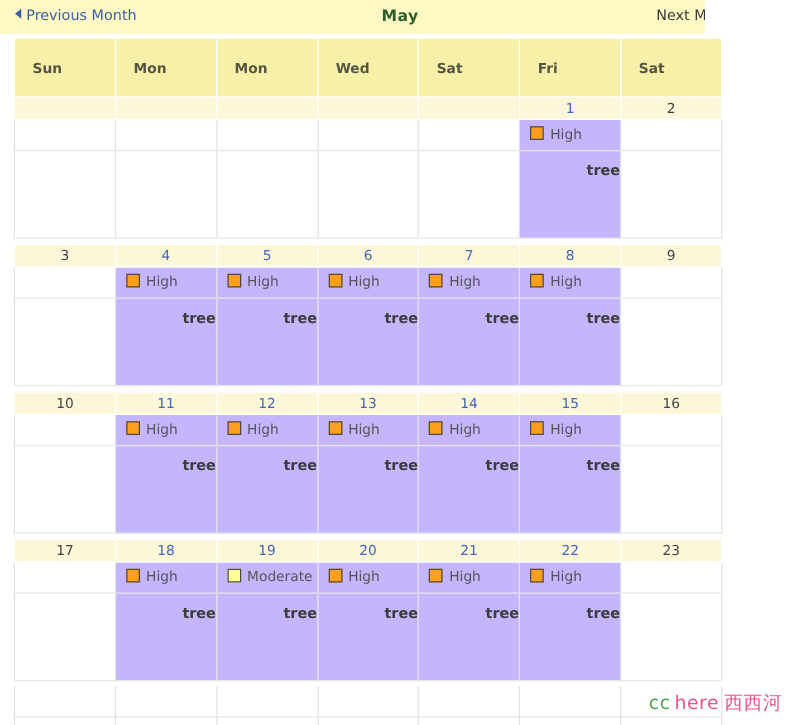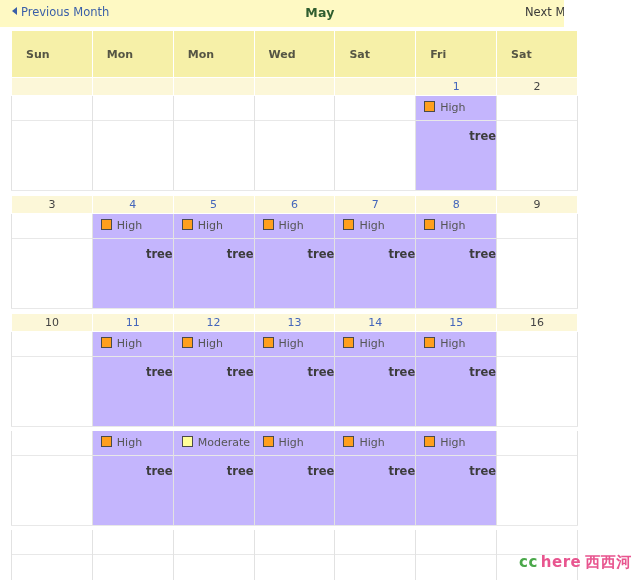--- a/index.html
+++ b/index.html
@@ -359,6 +359,15 @@
         <td></td>
       </tr>
       <tr>
+        <td class="daynum"><span class="dn-plain">17</span></td>
+        <td class="daynum"><span class="dn-link">18</span></td>
+        <td class="daynum"><span class="dn-link">19</span></td>
+        <td class="daynum"><span class="dn-link">20</span></td>
+        <td class="daynum"><span class="dn-link">21</span></td>
+        <td class="daynum"><span class="dn-link">22</span></td>
+        <td class="daynum"><span class="dn-plain">23</span></td>
+      </tr>
+      <tr>
         <td class="daycell empty">
           <div class="lvl-row blank"></div>
           <div class="pollen-row"></div>

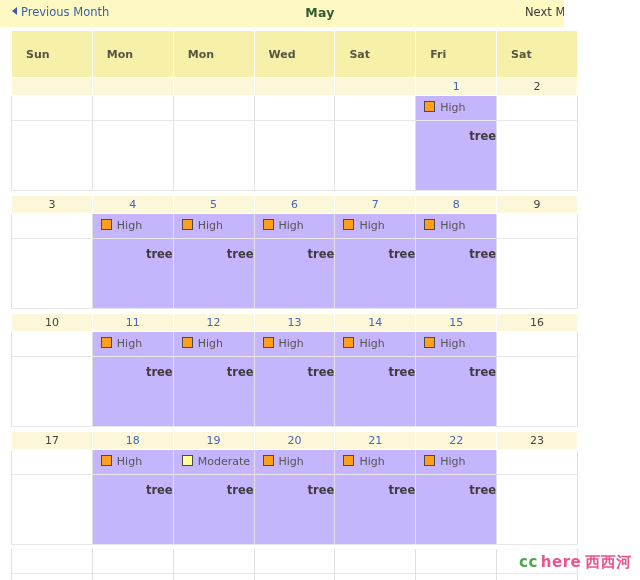--- a/index.html
+++ b/index.html
@@ -172,7 +172,7 @@
     left: 519px;
     top: 553px;
     font-size: 15px;
-    font-weight: bold;
+    font-weight: normal;
     white-space: nowrap;
     letter-spacing: 0.5px;
     text-align: center;

